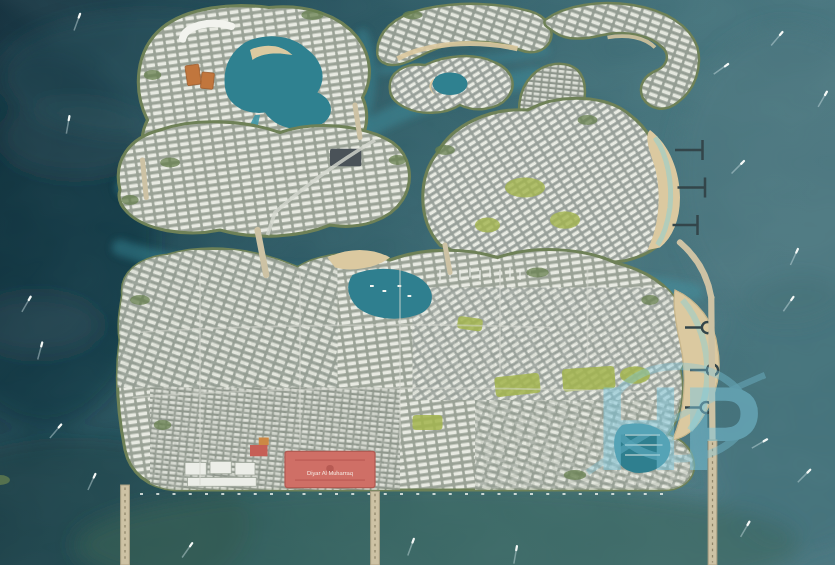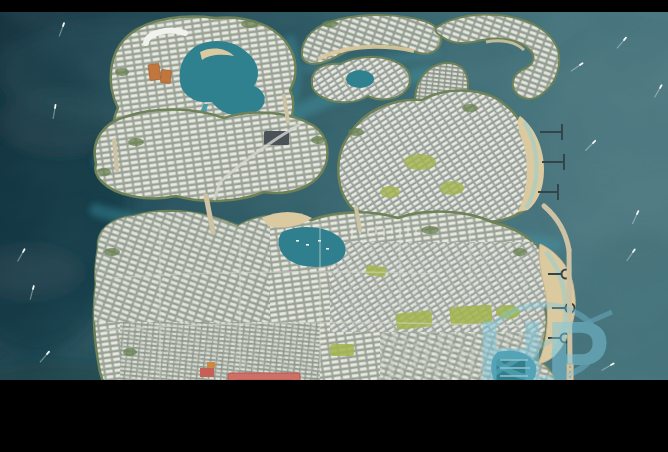--- a/index.html
+++ b/index.html
@@ -3,8 +3,8 @@
 <meta charset="utf-8">
 <style>
   html,body{margin:0;padding:0;background:#000;}
-  #stage{position:relative;width:668px;height:368px;overflow:hidden;
-         font-family:"Liberation Sans",sans-serif;margin-top:12px;}
+  #stage{position:relative;width:668px;height:452px;overflow:hidden;
+         font-family:"Liberation Sans",sans-serif;}
   #stage svg{display:block;}
   .wm-text{font-family:"Liberation Sans",sans-serif;font-weight:bold;}
 </style>

